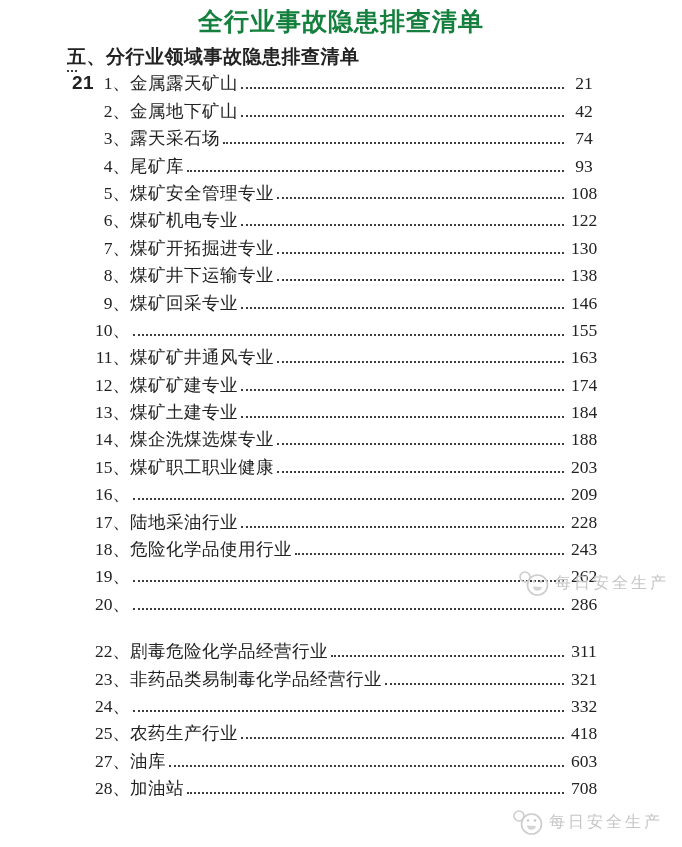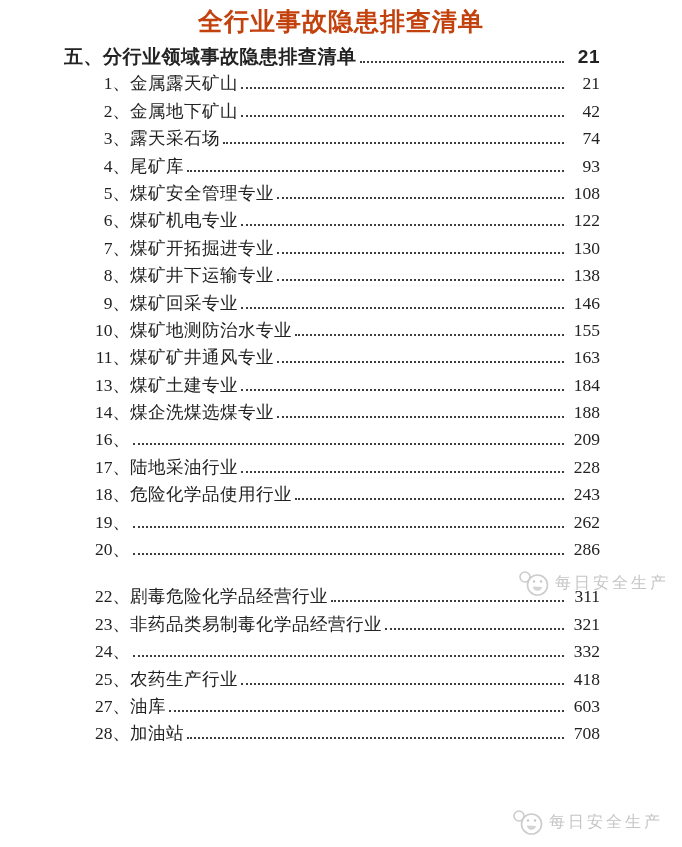--- a/index.html
+++ b/index.html
@@ -22,7 +22,7 @@
     font-size: 25px;
     line-height: 29px;
     text-align: center;
-    color: #c2410c;
+    color: #15803d;
     margin: 0 -40px 8px -22px; 
     letter-spacing: 1px;
   }

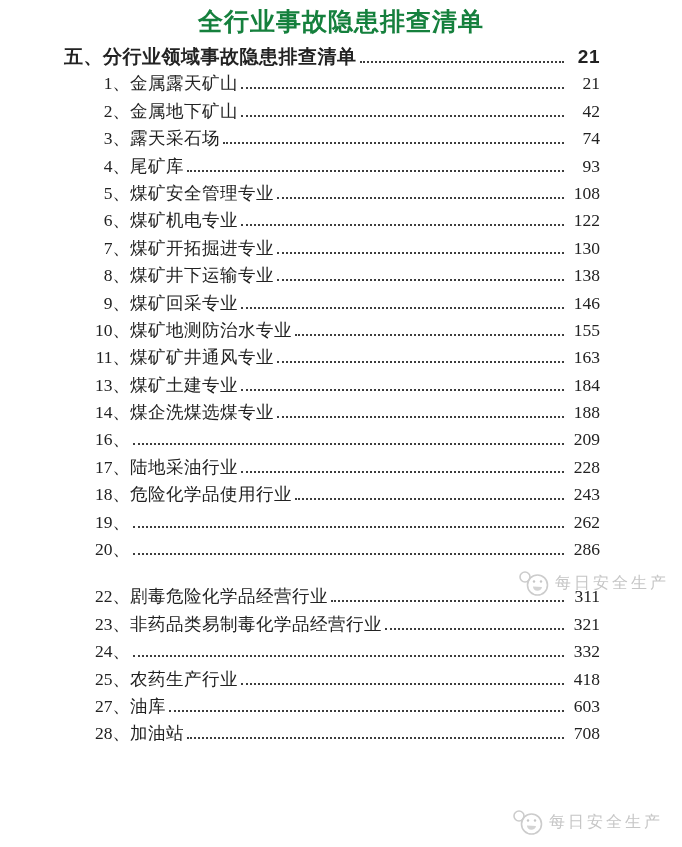--- a/index.html
+++ b/index.html
@@ -39,6 +39,7 @@
     font-weight: bold;
     font-size: 19px;
     letter-spacing: 0.5px;
+    flex-direction: column;
   }
   .toc-num {
     display: inline-block;

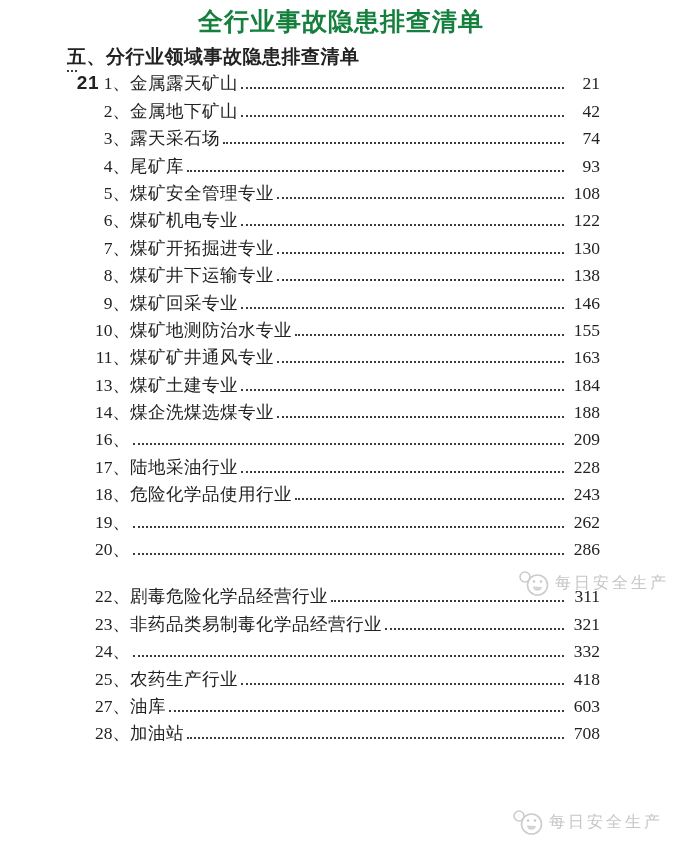--- a/index.html
+++ b/index.html
@@ -58,7 +58,7 @@
   .toc-page {
     flex: 0 0 auto;
     width: 32px;
-    text-align: right;
+    text-align: center;
   }
   .toc-gap { height: 20px; }
   .watermark {

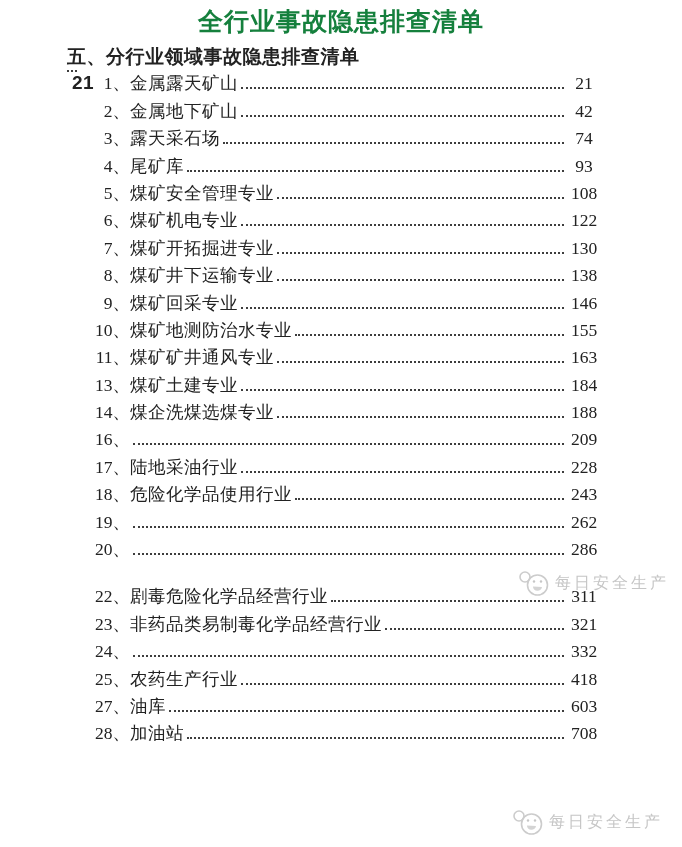--- a/index.html
+++ b/index.html
@@ -156,7 +156,6 @@
 
   <div class="toc-row">
     <span class="toc-num">10、</span>
-    <span class="toc-label">煤矿地测防治水专业</span>
     <span class="toc-dots"></span>
     <span class="toc-page">155</span>
   </div>

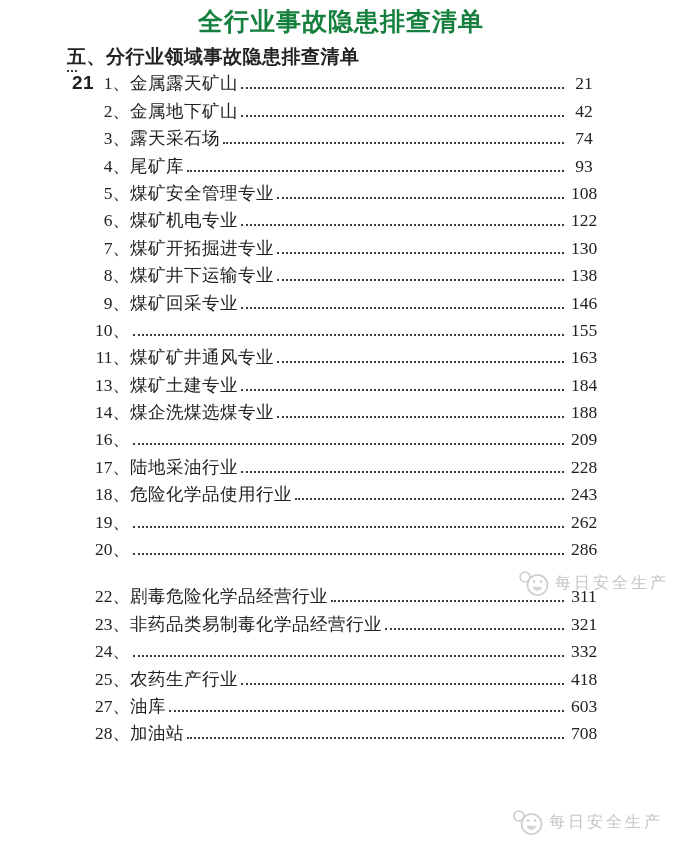--- a/index.html
+++ b/index.html
@@ -167,6 +167,12 @@
     <span class="toc-page">163</span>
   </div>
 
+  <div class="toc-row">
+    <span class="toc-num">12、</span>
+    <span class="toc-label">煤矿矿建专业</span>
+    <span class="toc-dots"></span>
+    <span class="toc-page">174</span>
+  </div>
 
   <div class="toc-row">
     <span class="toc-num">13、</span>

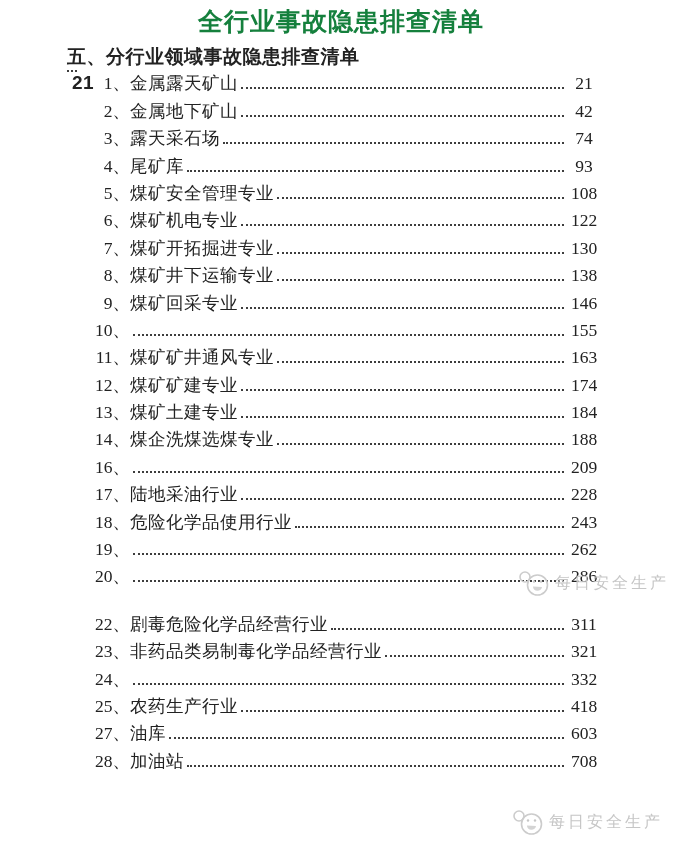--- a/index.html
+++ b/index.html
@@ -188,6 +188,12 @@
     <span class="toc-page">188</span>
   </div>
 
+  <div class="toc-row">
+    <span class="toc-num">15、</span>
+    <span class="toc-label">煤矿职工职业健康</span>
+    <span class="toc-dots"></span>
+    <span class="toc-page">203</span>
+  </div>
 
   <div class="toc-row">
     <span class="toc-num">16、</span>

